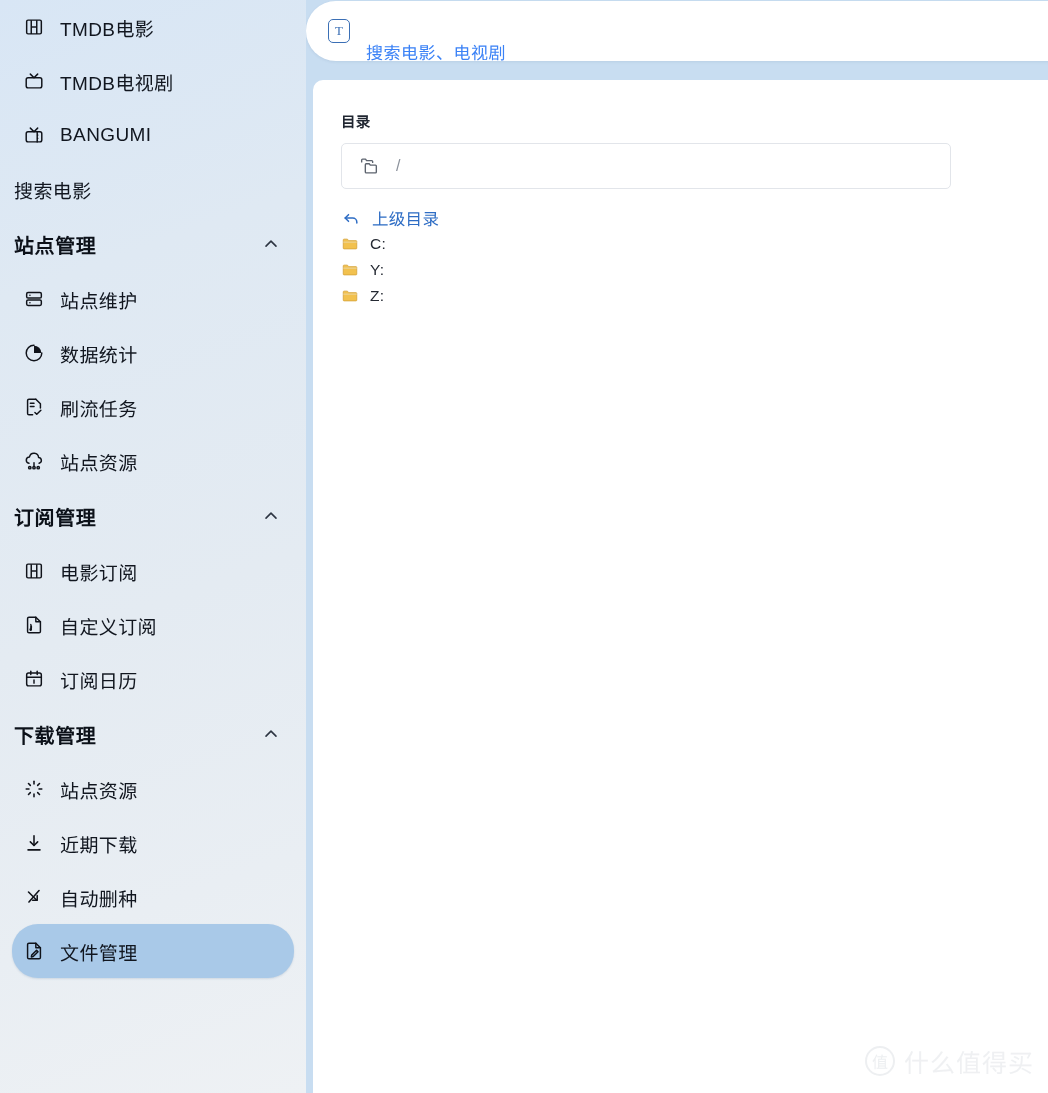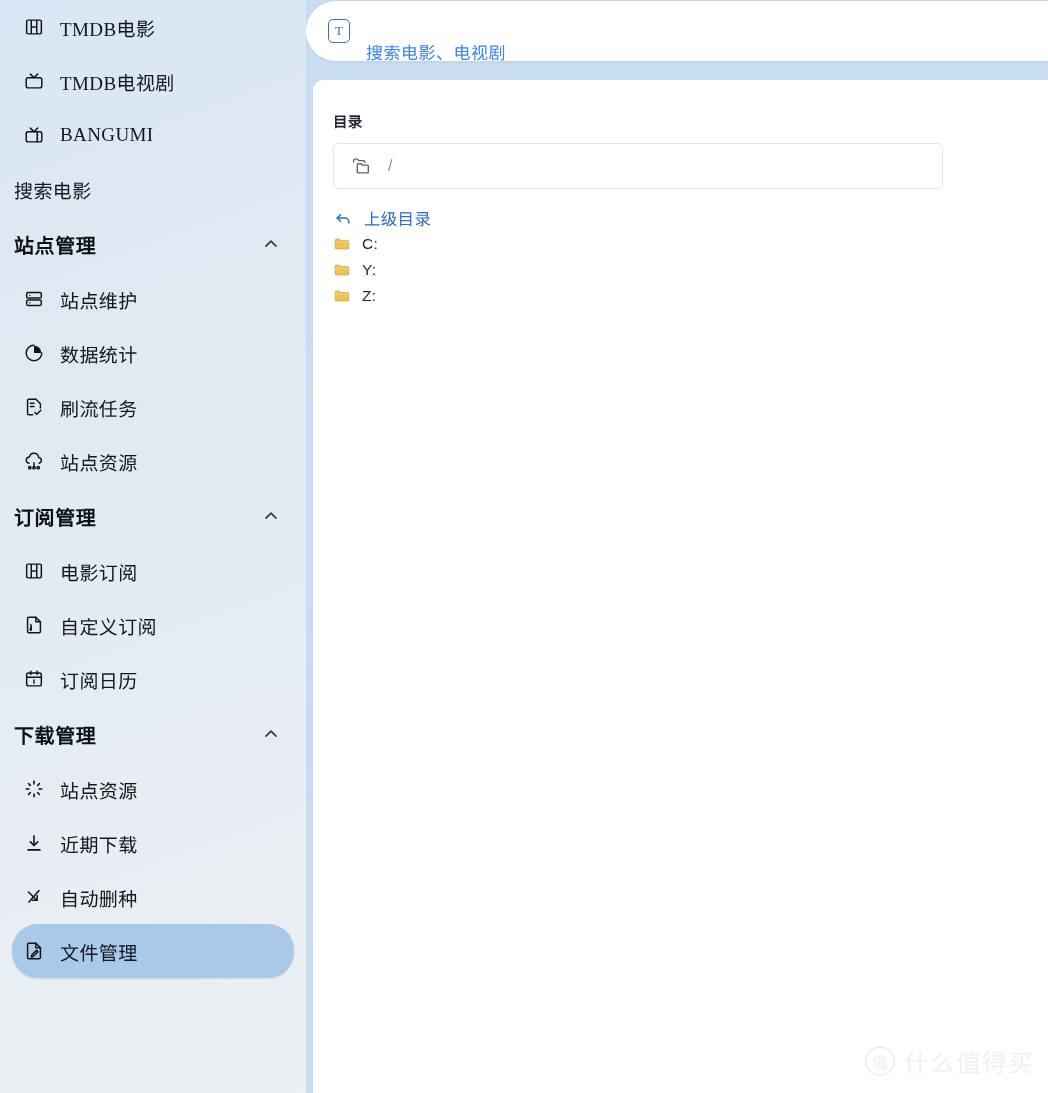--- a/index.html
+++ b/index.html
@@ -26,7 +26,6 @@
     background: linear-gradient(160deg, #d8e6f5 0%, #dfe9f3 25%, #e4ebf2 55%, #e9eef3 80%, #eef1f4 100%);
     padding: 0 12px;
     overflow: hidden;
-    font-family: Liberation Serif, serif;
   }
   .nav-list { list-style: none; }
 

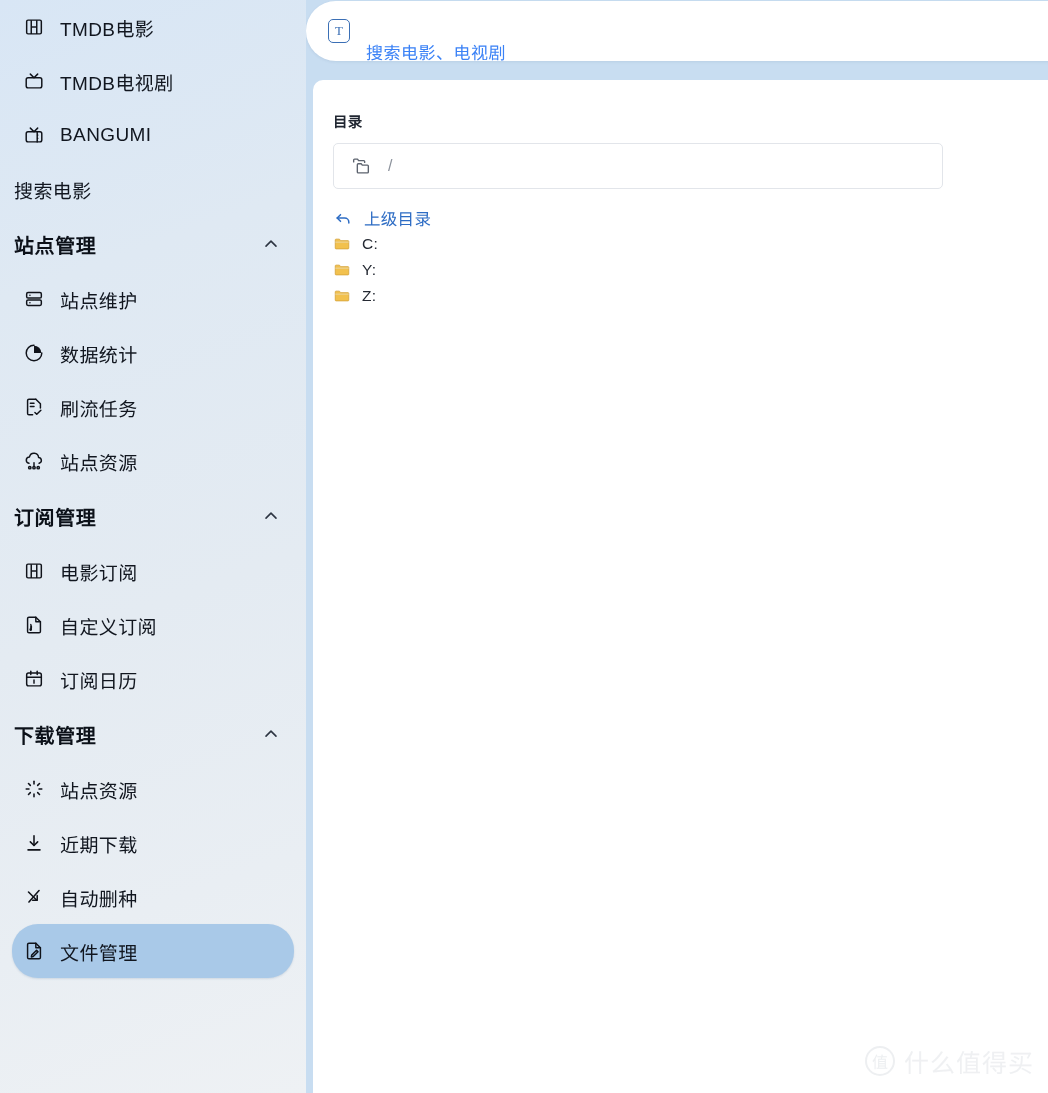--- a/index.html
+++ b/index.html
@@ -146,7 +146,7 @@
     background: #ffffff;
     border-radius: 10px 0 0 0;
   }
-  .card-inner { padding: 30px 28px 0 12px; margin-left: 8px; }
+  .card-inner { padding: 30px 28px 0 28px; }
 
   .field-label {
     font-size: 14.5px;

